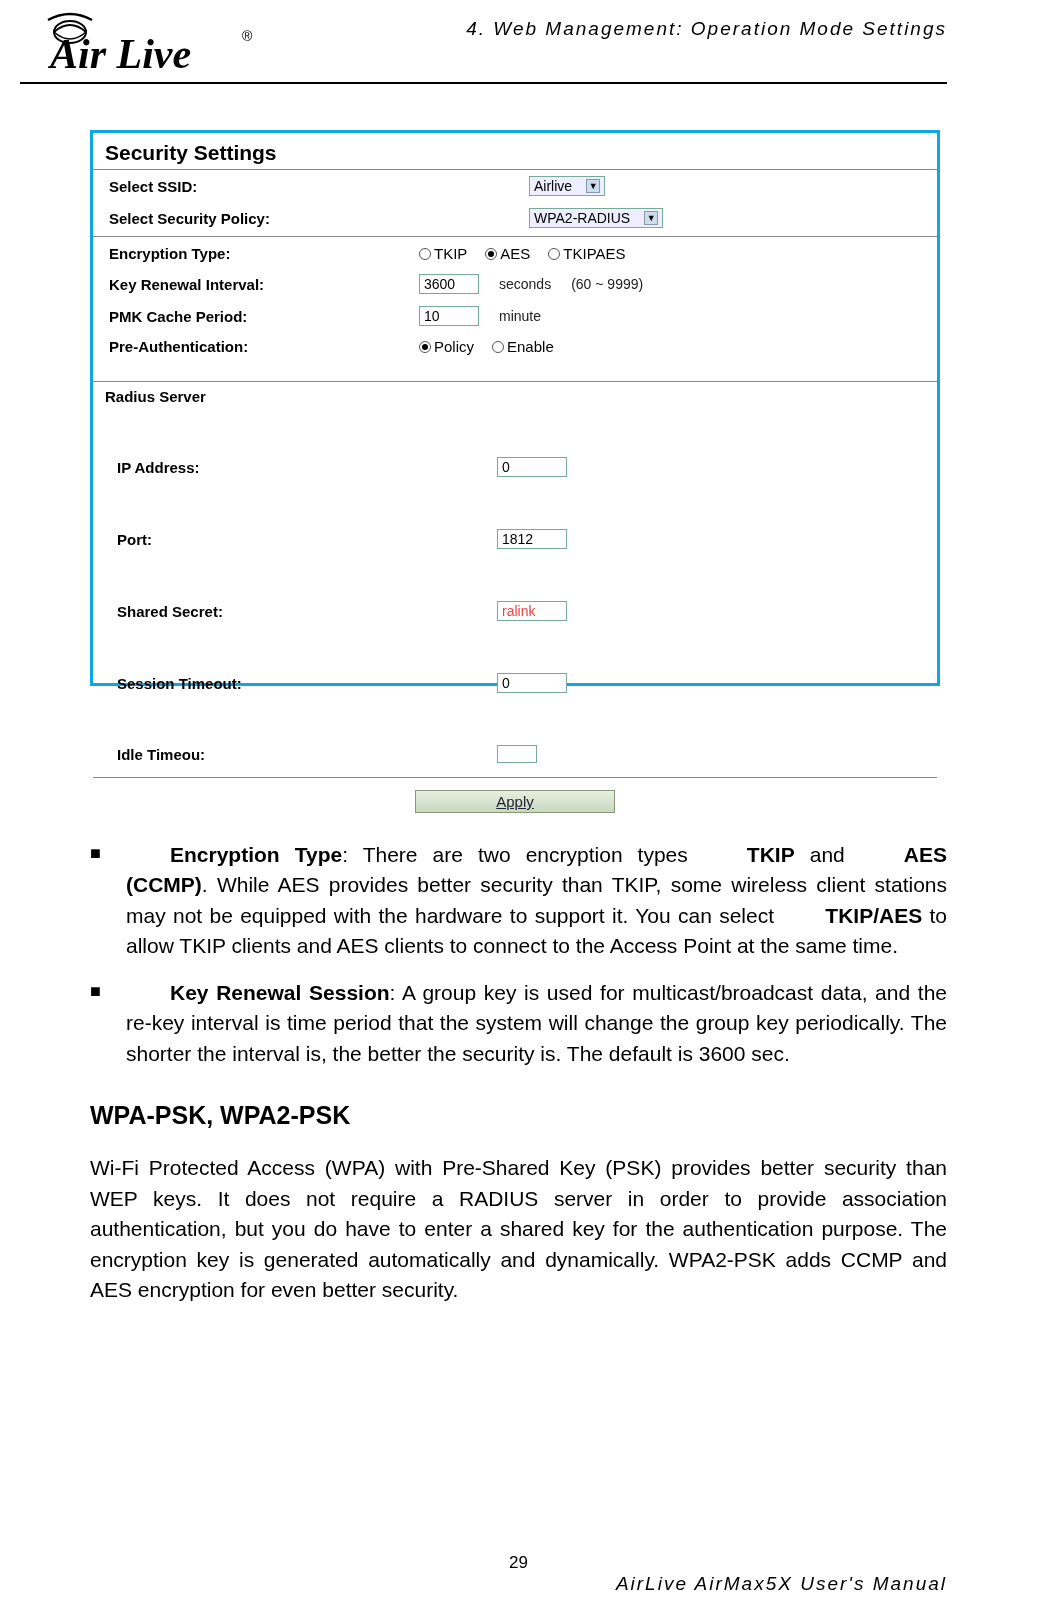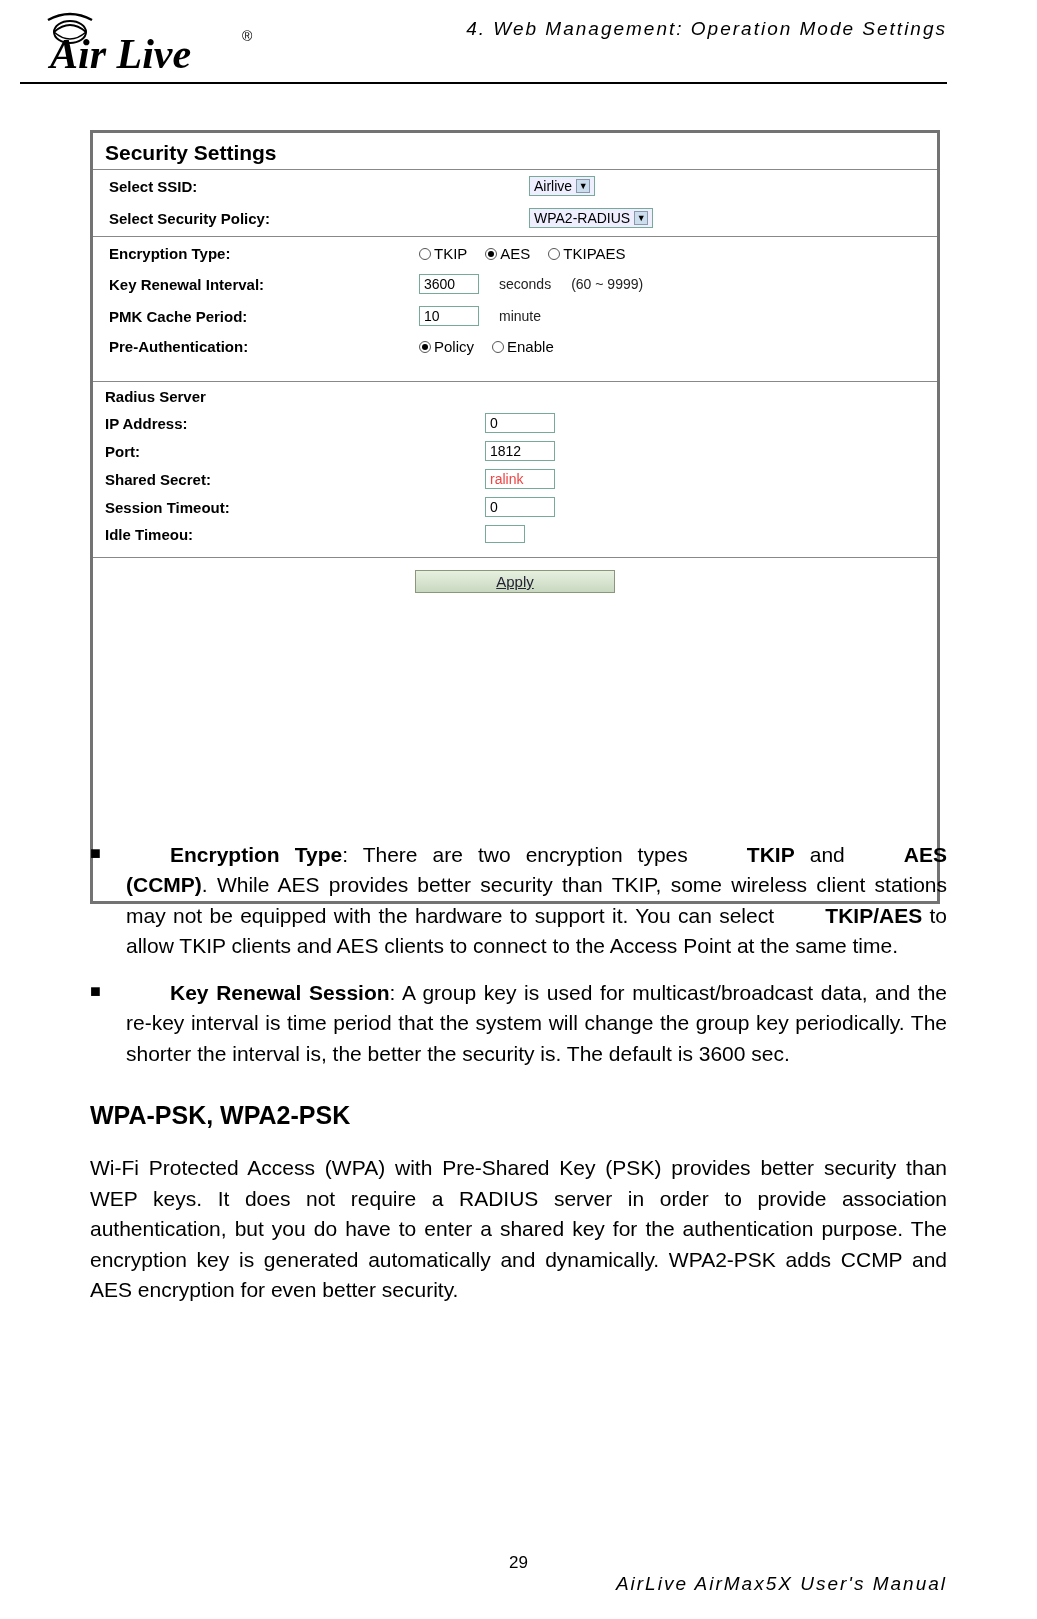--- a/index.html
+++ b/index.html
@@ -54,8 +54,8 @@
       top: 130px;
       left: 90px;
       width: 850px;
-      height: 774px;
-      border: 3px solid #737373;
+      height: 556px;
+      border: 3px solid #0ea5e9;
       background: #fff;
     }
     .ss-title {

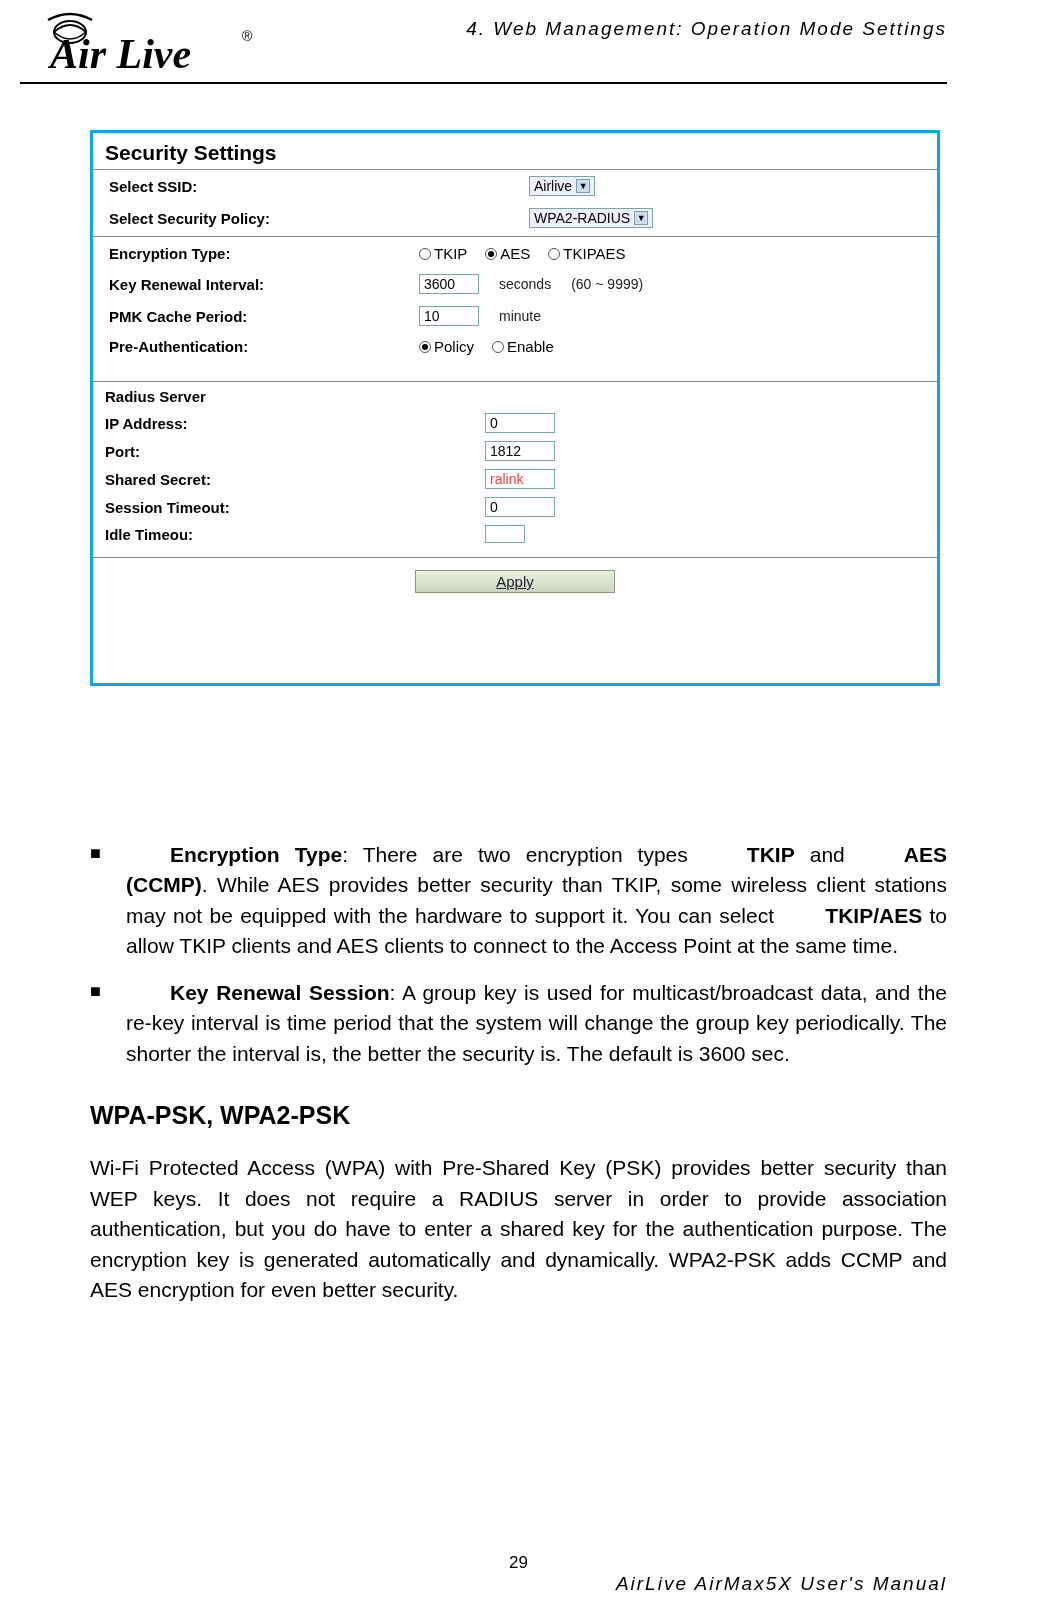--- a/index.html
+++ b/index.html
@@ -87,7 +87,7 @@
     .fake-select {
       border: 1px solid #7a9; background: #eef;
       padding: 1px 4px; font-size: 14px;
-      display: inline-flex; align-items: center; gap: 4px;
+      display: inline-flex; align-items: center; gap: 14px;
       font-family: Arial;
     }
     .fake-select .chev {

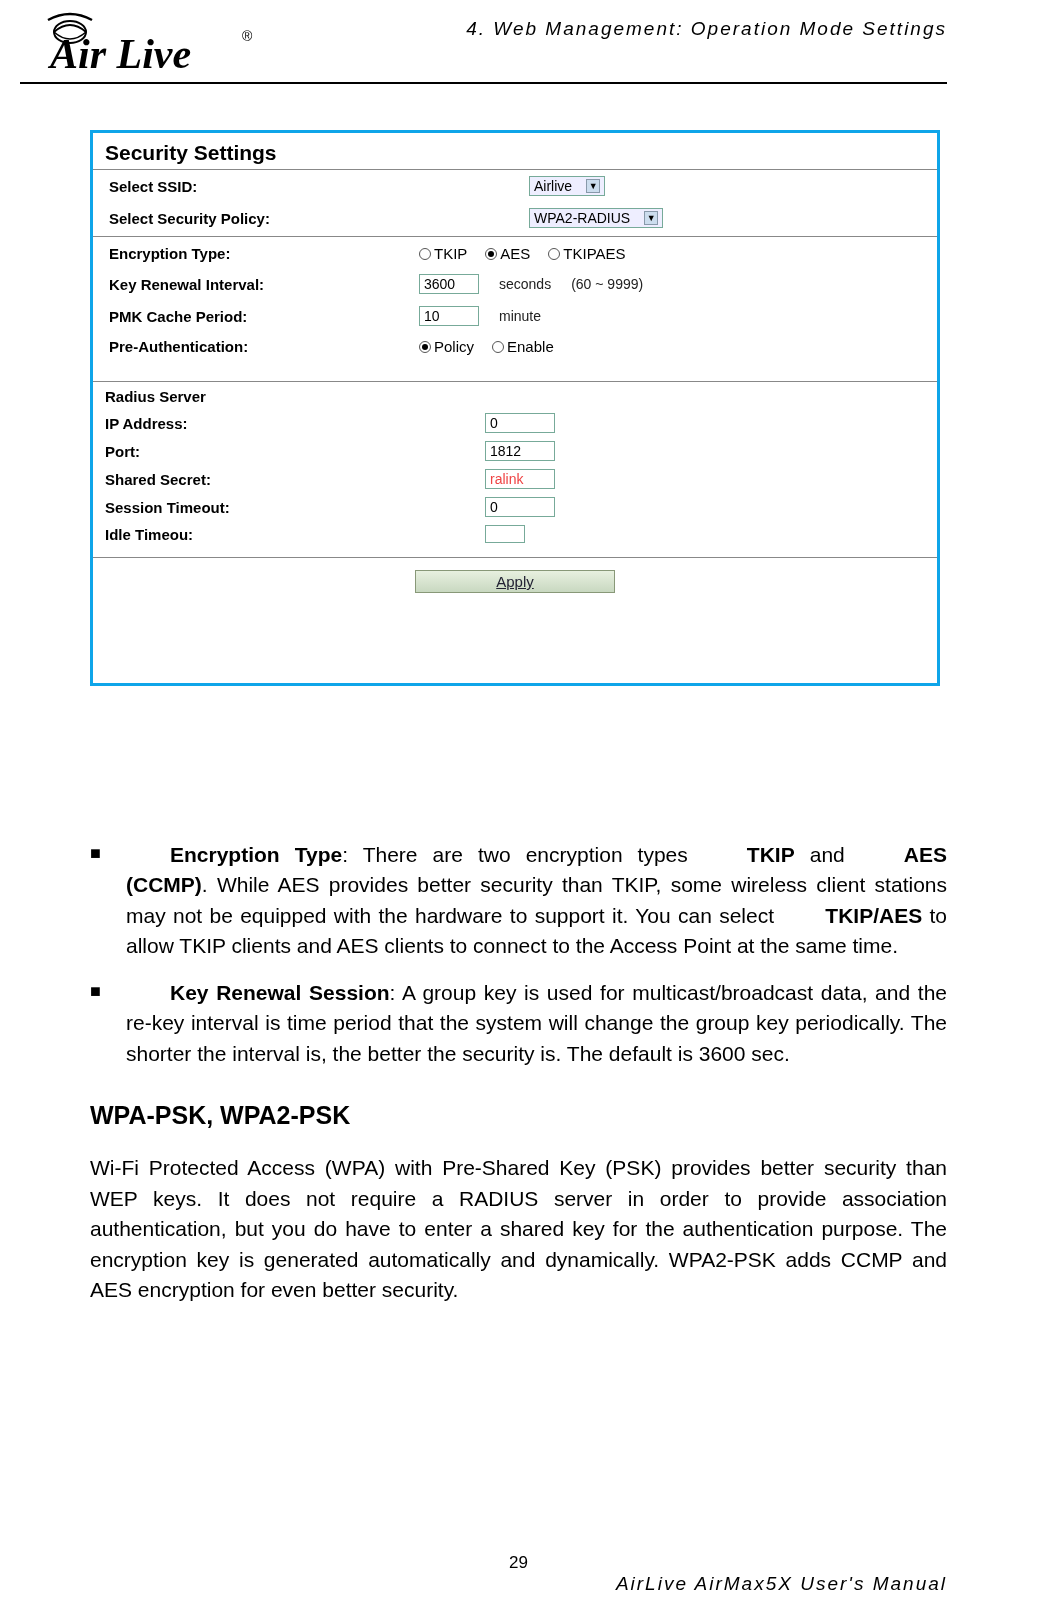--- a/index.html
+++ b/index.html
@@ -82,7 +82,7 @@
       font-family: Verdana, Arial, sans-serif;
       font-size: 15px;
     }
-    .ss-row-radius { padding: 4px 12px; display:flex; align-items:center;}
+    .ss-row-radius { padding: 4px 24px; display:flex; align-items:center;margin-top:44px;}
     .ss-divider { border-top: 1px solid #888; margin: 2px 0; }
     .fake-select {
       border: 1px solid #7a9; background: #eef;

